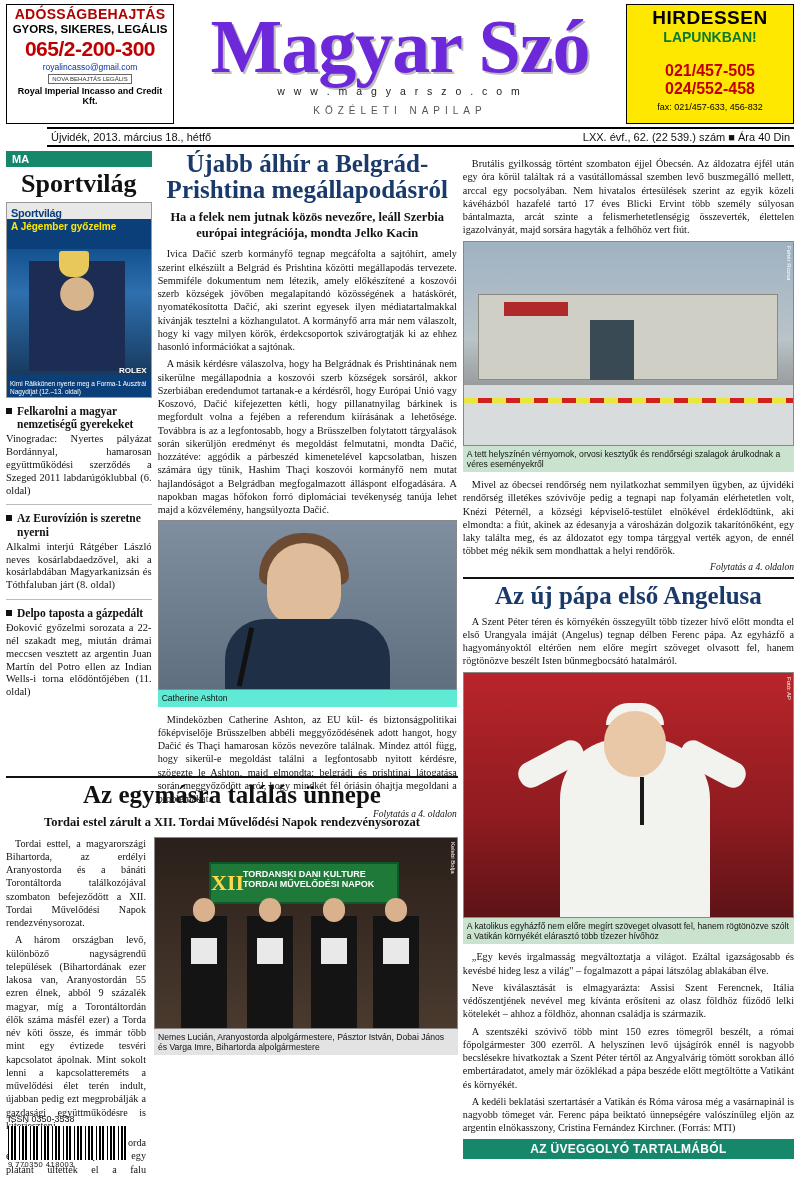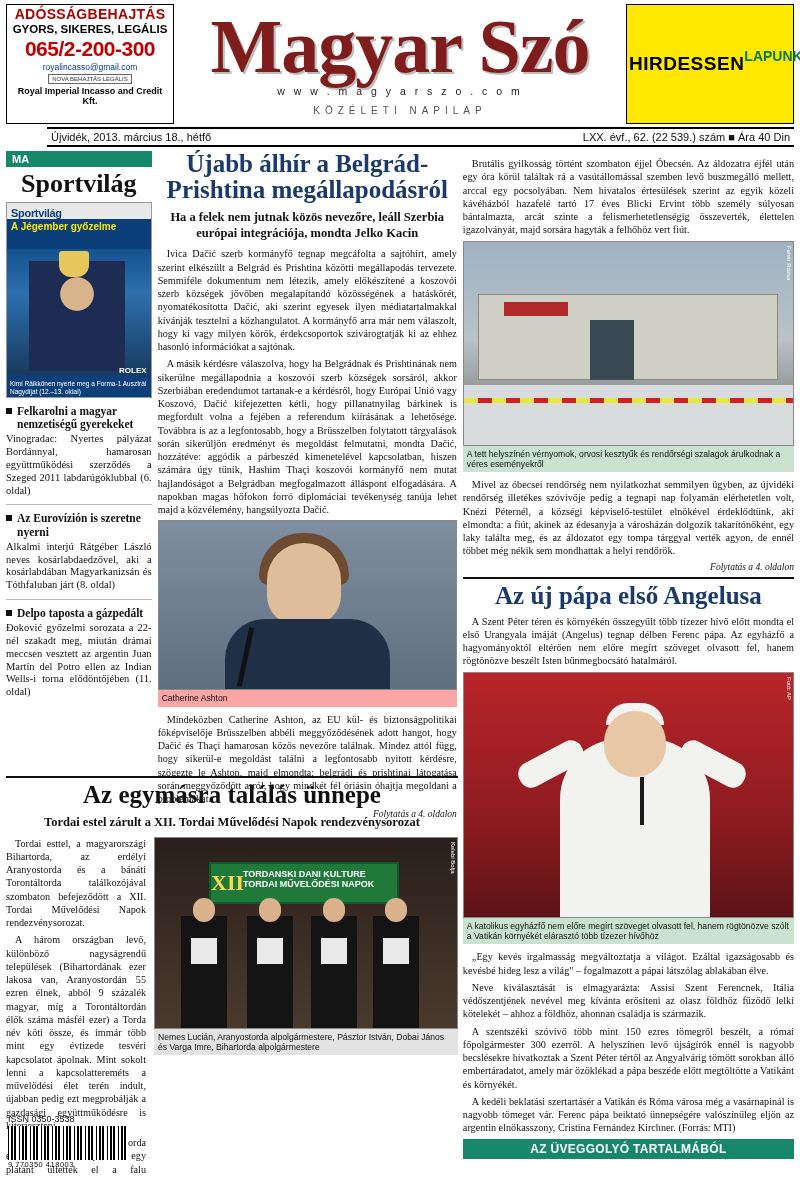--- a/index.html
+++ b/index.html
@@ -32,7 +32,7 @@
   .masthead { flex:1; display:flex; flex-direction:column; align-items:center; justify-content:center; }
   .masthead .title {
     font-family:"Liberation Serif", serif; font-weight:bold; font-size:76px;
-    letter-spacing:-1px; line-height:.92; color:#7f1d1d;
+    letter-spacing:-1px; line-height:.92; color:#6d28d9;
     text-shadow: 2px 2px 0 #bdbdbd;
   }
   .masthead .url { font-family:"Liberation Sans", sans-serif; font-size:10.5px; letter-spacing:3px; color:#222; margin-top:4px;}

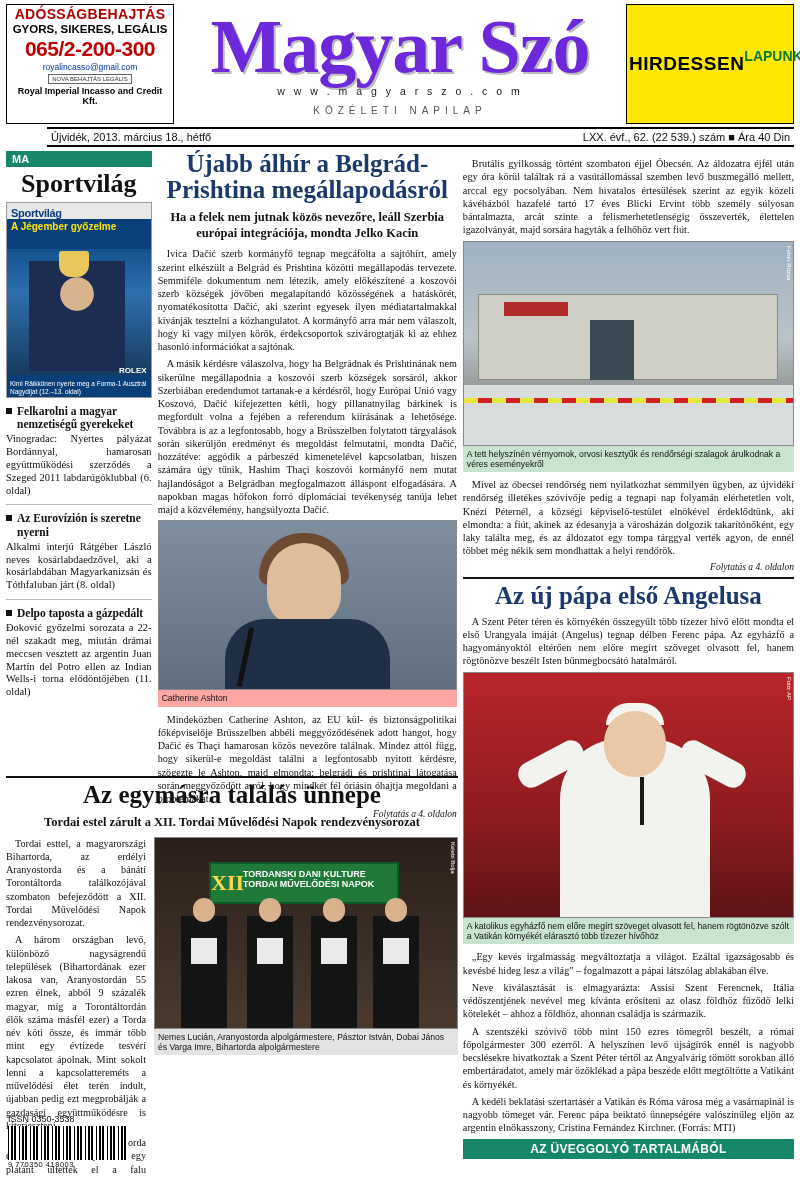--- a/index.html
+++ b/index.html
@@ -38,7 +38,7 @@
   .masthead .url { font-family:"Liberation Sans", sans-serif; font-size:10.5px; letter-spacing:3px; color:#222; margin-top:4px;}
   .masthead .sub { font-family:"Liberation Sans", sans-serif; font-size:10px; letter-spacing:5px; color:#555; margin-top:8px;}
 
-  .ad-right { width:168px; border:1px solid #000; background:#ffe800; display:flex; flex-direction:row; align-items:center; padding:2px;}
+  .ad-right { width:168px; border:1px solid #000; background:#ffe800; display:flex; flex-direction:column; align-items:center; padding:2px;}
   .ad-right .r1 { font-family:"Liberation Sans", sans-serif; font-weight:bold; font-size:19px; color:#000; letter-spacing:.5px;}
   .ad-right .r2 { font-family:"Liberation Sans", sans-serif; font-size:14px; color:#0a7a2f; font-weight:bold; margin-bottom:17px;}
   .ad-right .r3, .ad-right .r4 { font-family:"Liberation Sans", sans-serif; font-weight:bold; font-size:16px; color:#c00000; line-height:1.15;}

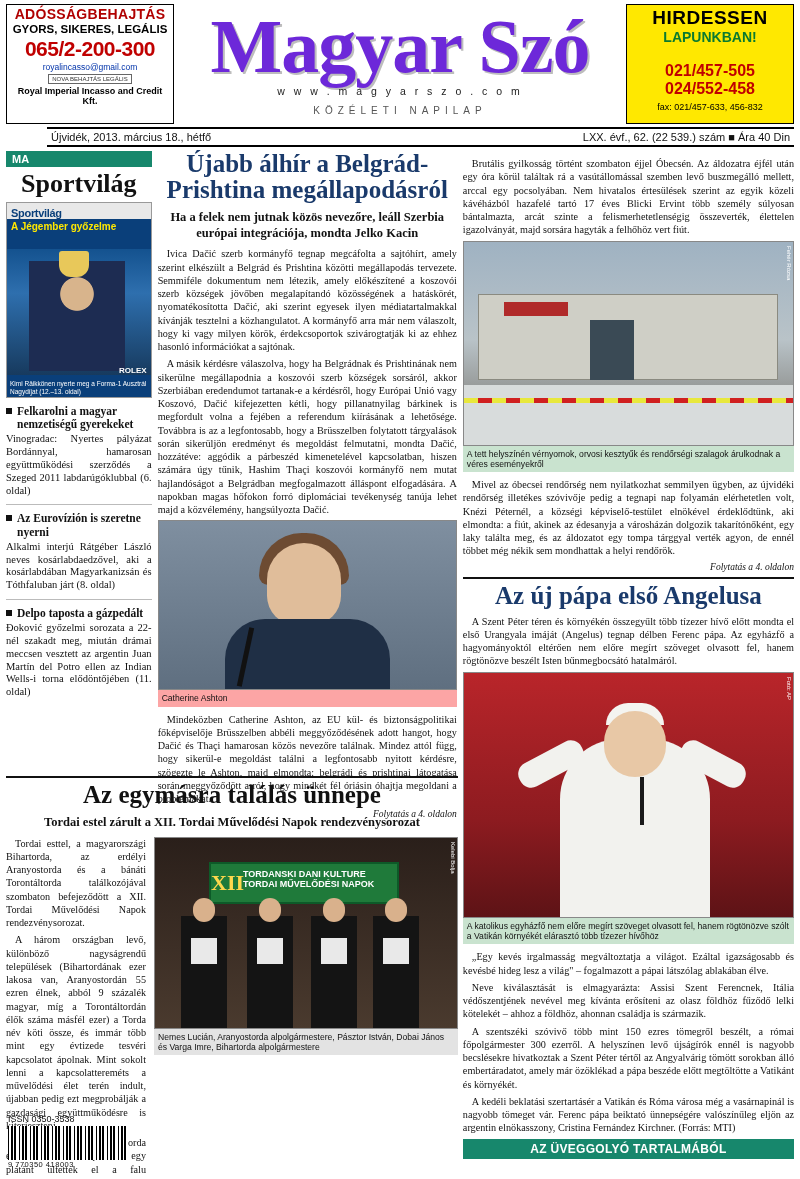--- a/index.html
+++ b/index.html
@@ -86,7 +86,7 @@
 
   .photo { position:relative; overflow:hidden; border:1px solid #888; }
   .credit { position:absolute; right:1px; top:4px; writing-mode:vertical-rl; font-size:6px; color:#fff; font-family:"Liberation Sans", sans-serif;}
-  .photo-cap { font-family:"Liberation Sans", sans-serif; font-size:8.6px; line-height:1.2; background:#fca5a5; padding:3px 4px; }
+  .photo-cap { font-family:"Liberation Sans", sans-serif; font-size:8.6px; line-height:1.2; background:#5eead4; padding:3px 4px; }
   .photo-cap.green { background:#c9e3cf;}
   .photo-cap.grey { background:#e3e3e3;}
 

